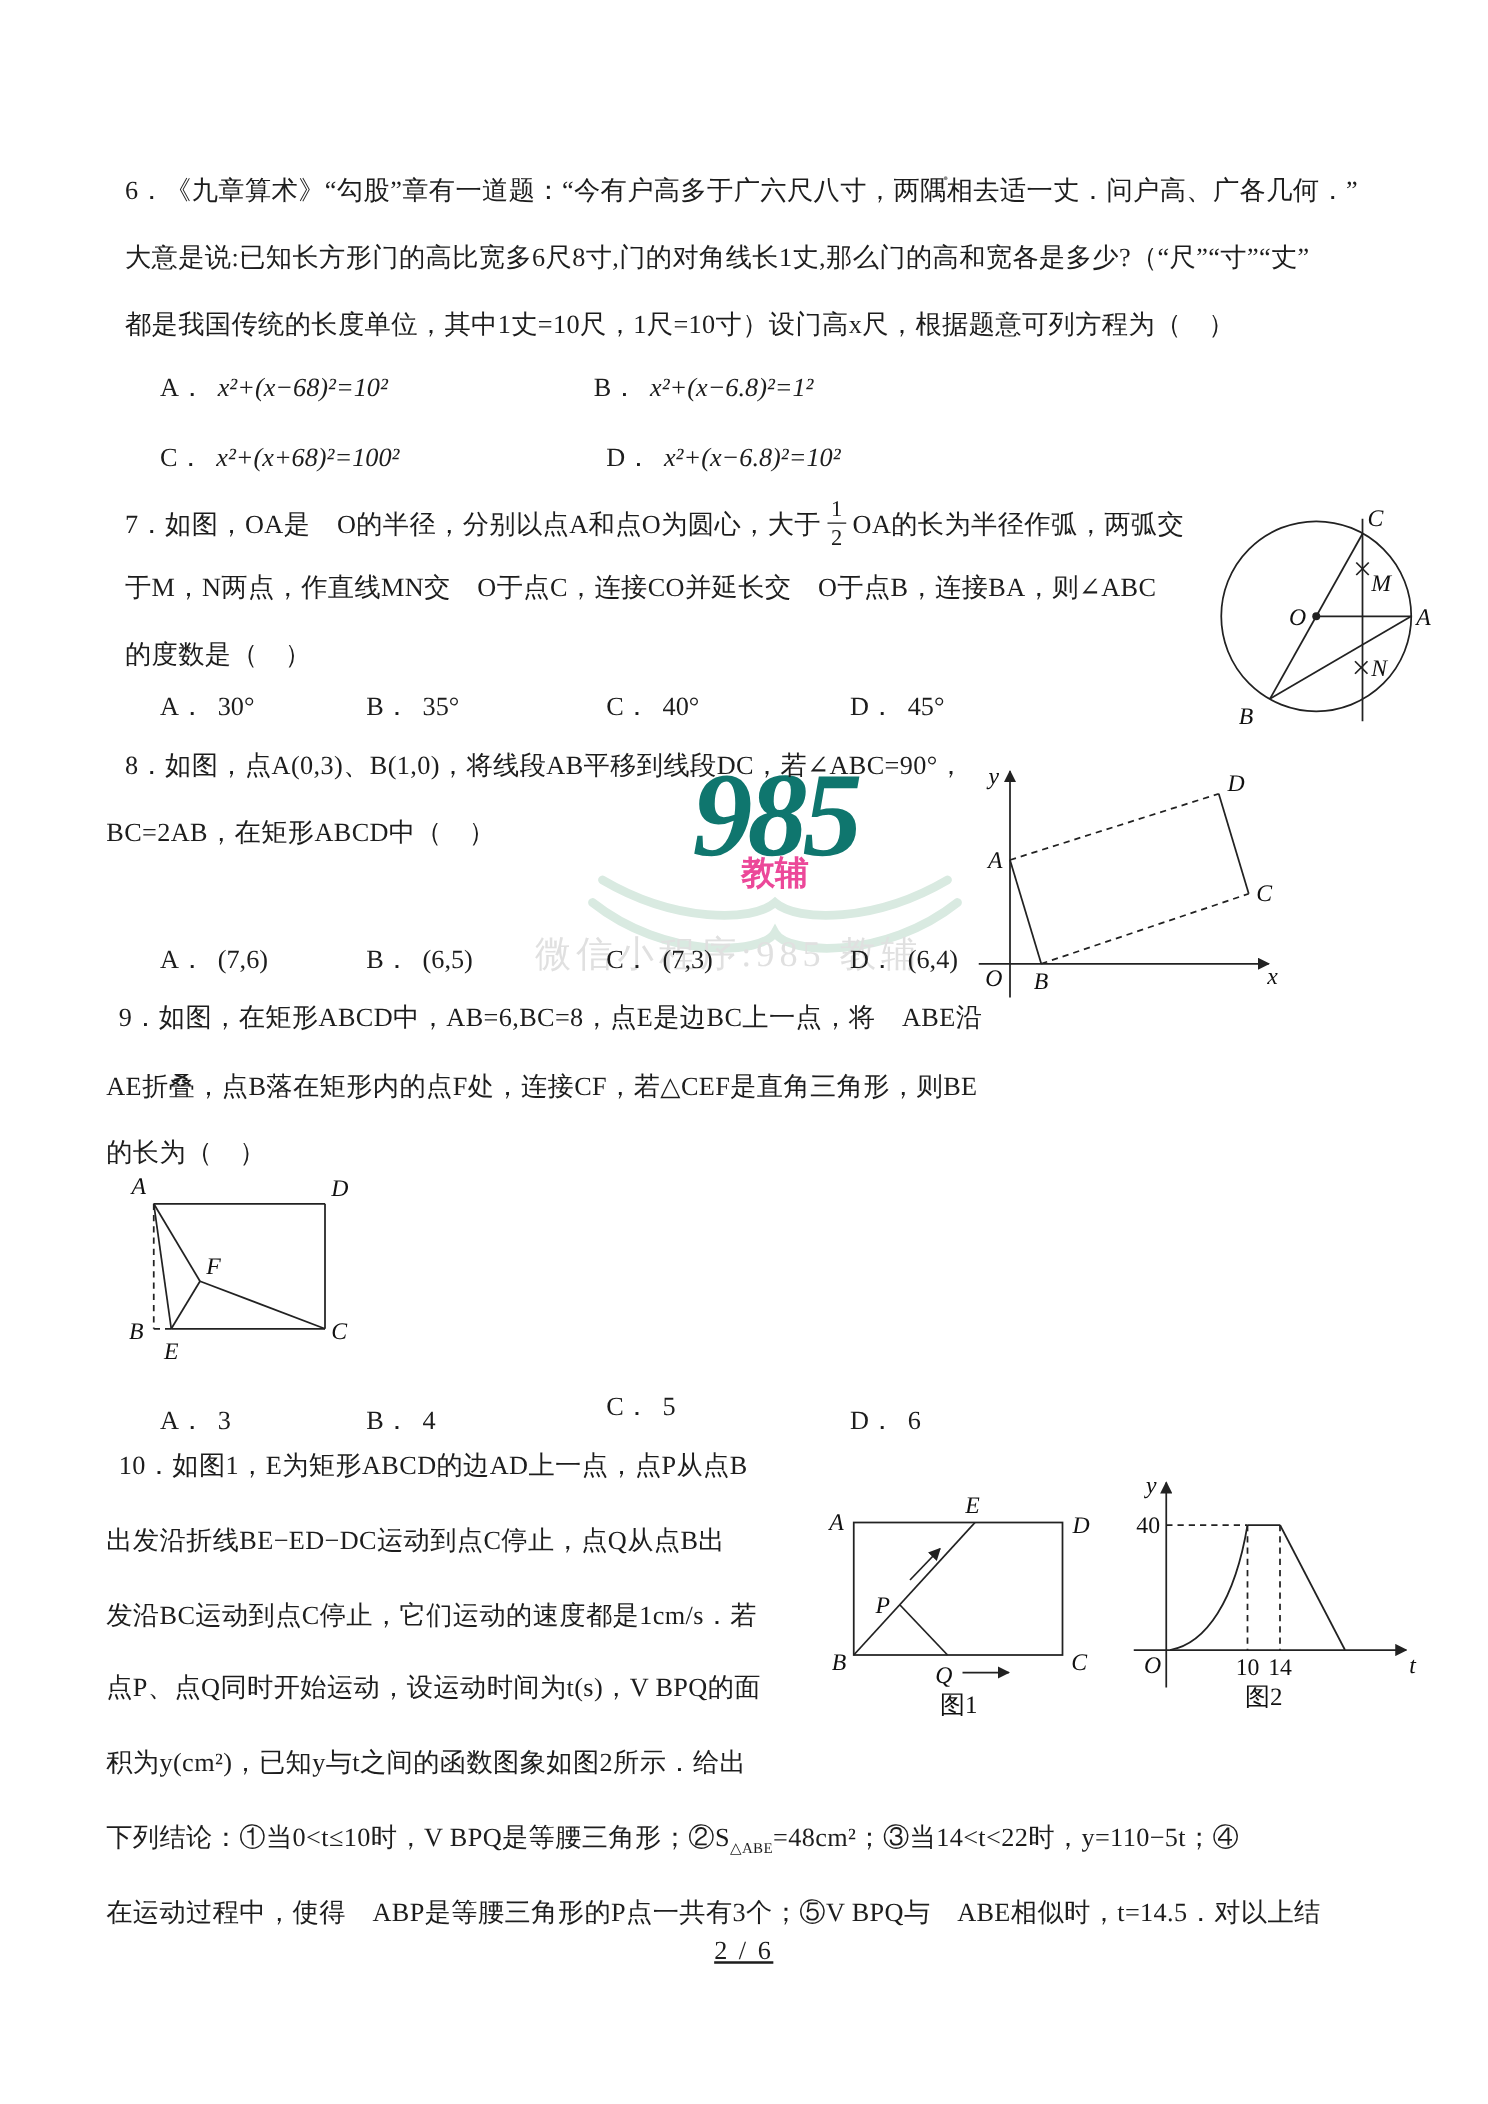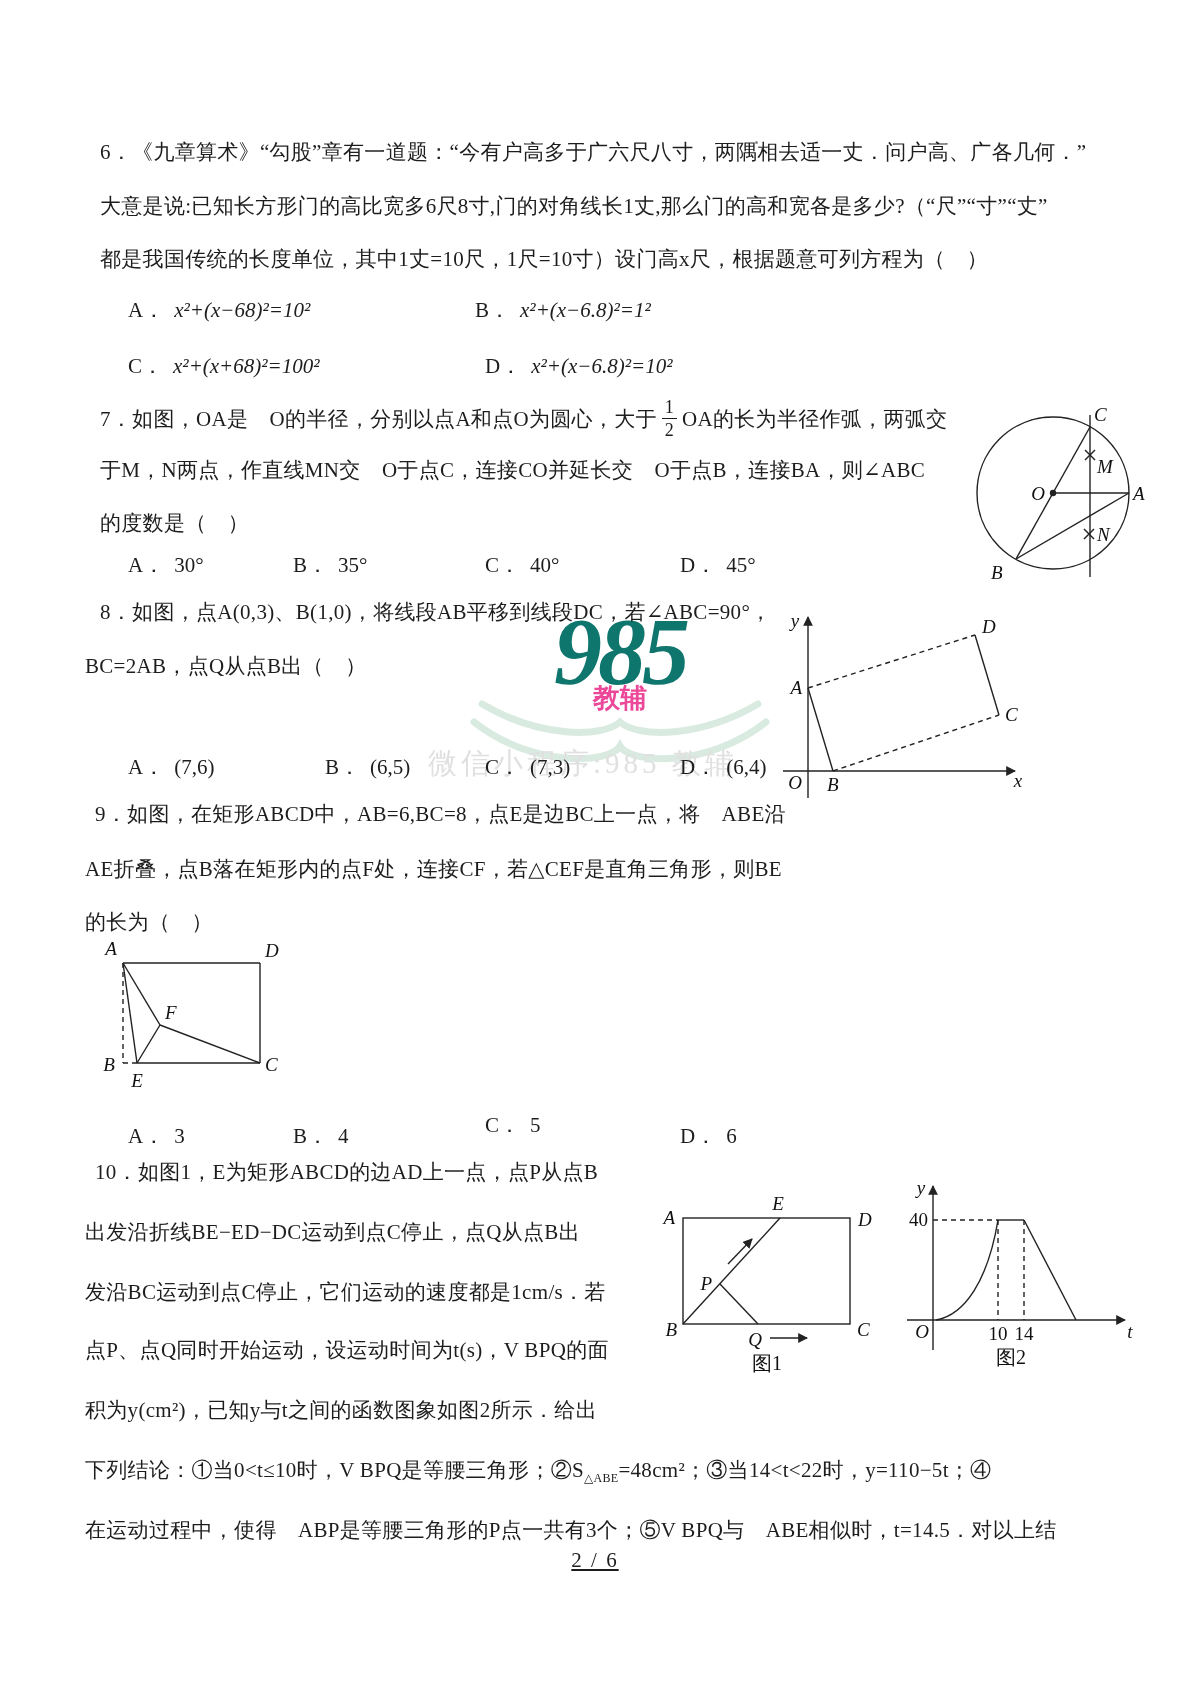--- a/index.html
+++ b/index.html
@@ -103,7 +103,7 @@
   </svg>
 
   <div class="tline" style="left:100px;top:598px;">8．如图，点A(0,3)、B(1,0)，将线段AB平移到线段DC，若∠ABC=90°，</div>
-  <div class="tline" style="left:85px;top:652px;">BC=2AB，点Q从点B出（　）</div>
+  <div class="tline" style="left:85px;top:652px;">BC=2AB，在矩形ABCD中（　）</div>
 
   <div class="opt" style="left:128px;top:753px;"><span class="opt-label">A．</span><span>(7,6)</span></div>
   <div class="opt" style="left:293px;top:753px;margin-left:32px;"><span class="opt-label">B．</span><span>(6,5)</span></div>

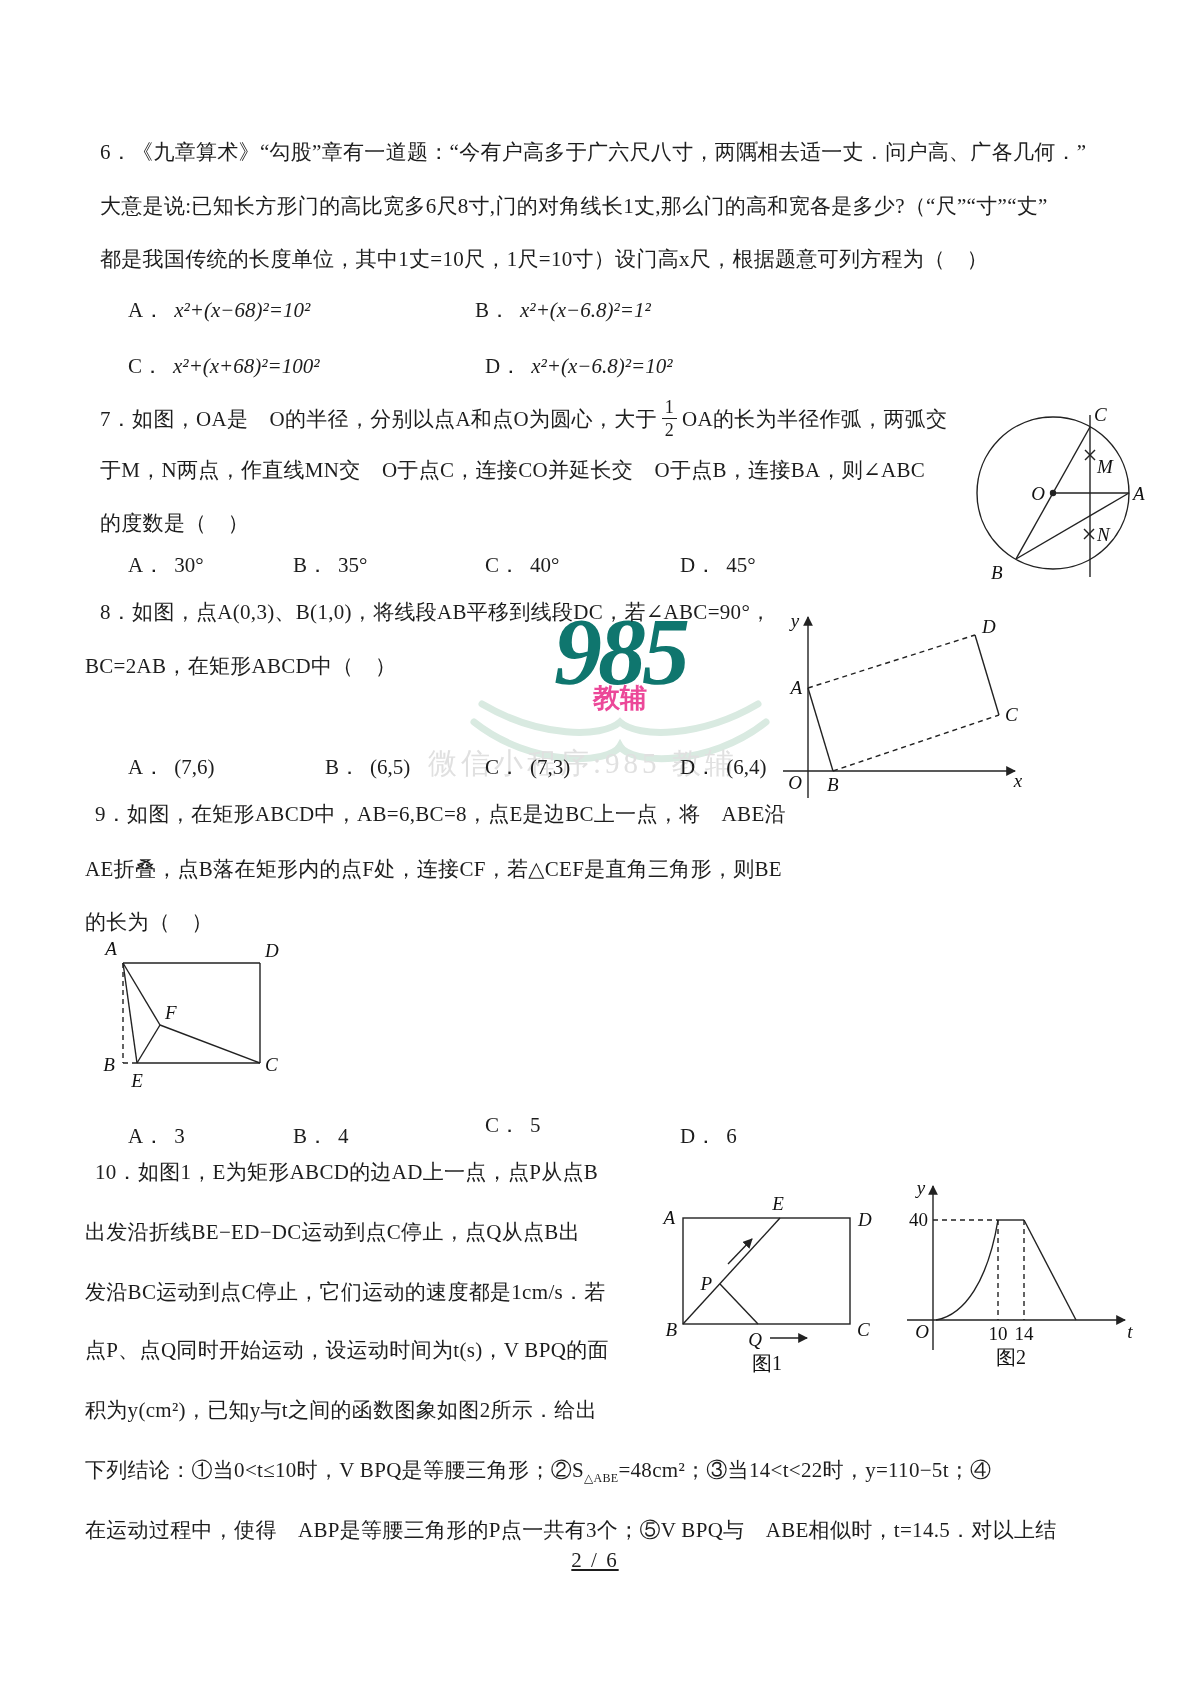--- a/index.html
+++ b/index.html
@@ -106,7 +106,7 @@
   <div class="tline" style="left:85px;top:652px;">BC=2AB，在矩形ABCD中（　）</div>
 
   <div class="opt" style="left:128px;top:753px;"><span class="opt-label">A．</span><span>(7,6)</span></div>
-  <div class="opt" style="left:293px;top:753px;margin-left:32px;"><span class="opt-label">B．</span><span>(6,5)</span></div>
+  <div class="opt" style="left:293px;top:753px;"><span class="opt-label">B．</span><span>(6,5)</span></div>
   <div class="opt" style="left:485px;top:753px;"><span class="opt-label">C．</span><span>(7,3)</span></div>
   <div class="opt" style="left:680px;top:753px;"><span class="opt-label">D．</span><span>(6,4)</span></div>
 

